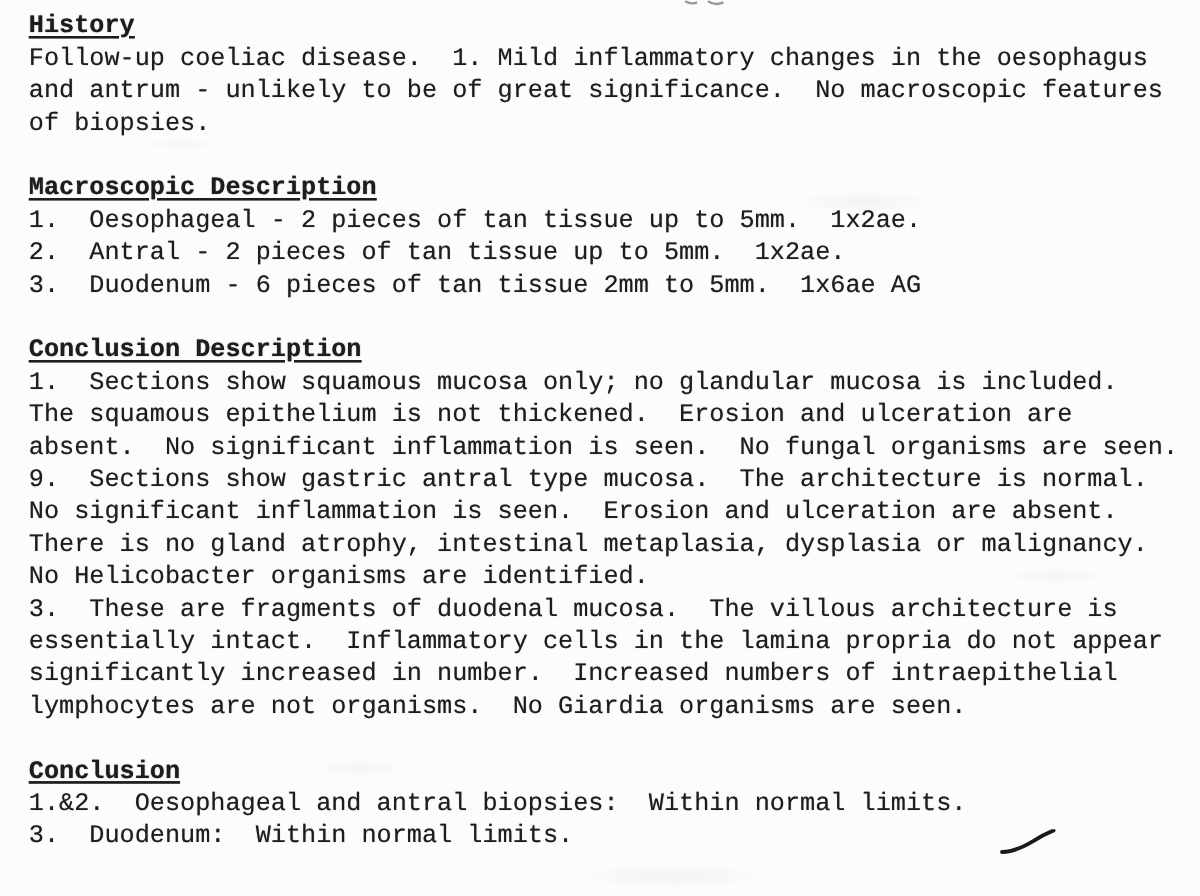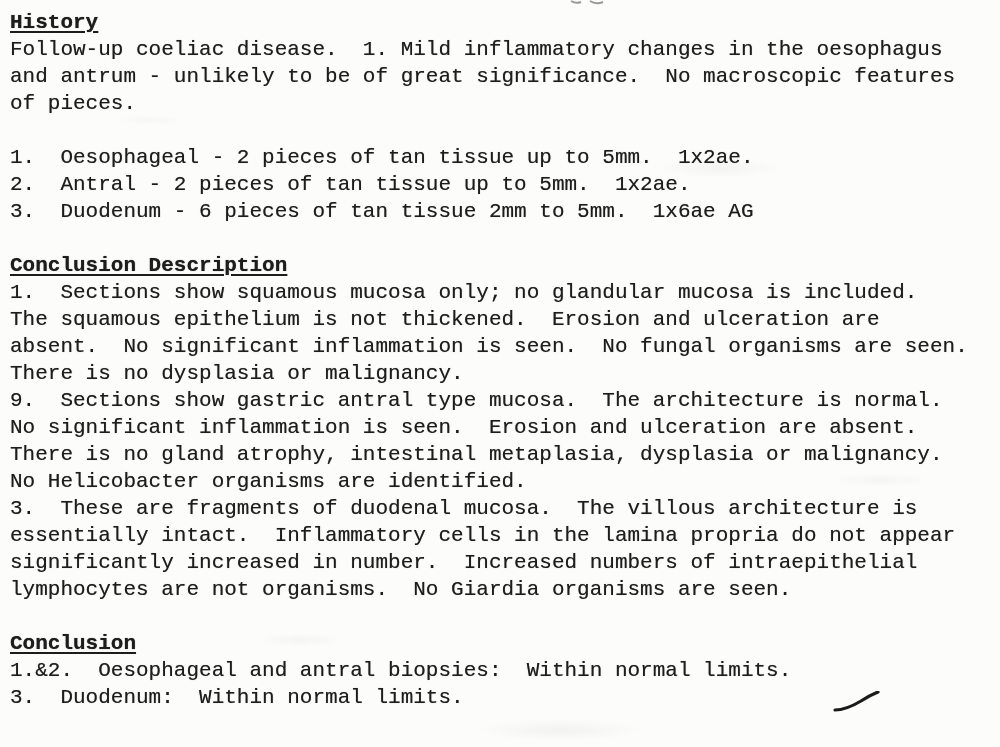--- a/index.html
+++ b/index.html
@@ -21,7 +21,7 @@
       radial-gradient(ellipse 120px 16px at 560px 730px, rgba(0,0,0,0.04), transparent 70%),
       radial-gradient(ellipse 50px 8px at 150px 120px, rgba(0,0,0,0.025), transparent 70%);
     box-sizing: border-box;
-    padding: 9px 0 0 10px;
+    padding: 9px 0 0 24px;
     overflow: hidden;
     font-family: "Liberation Mono", "DejaVu Sans Mono", monospace;
     font-size: 21px;

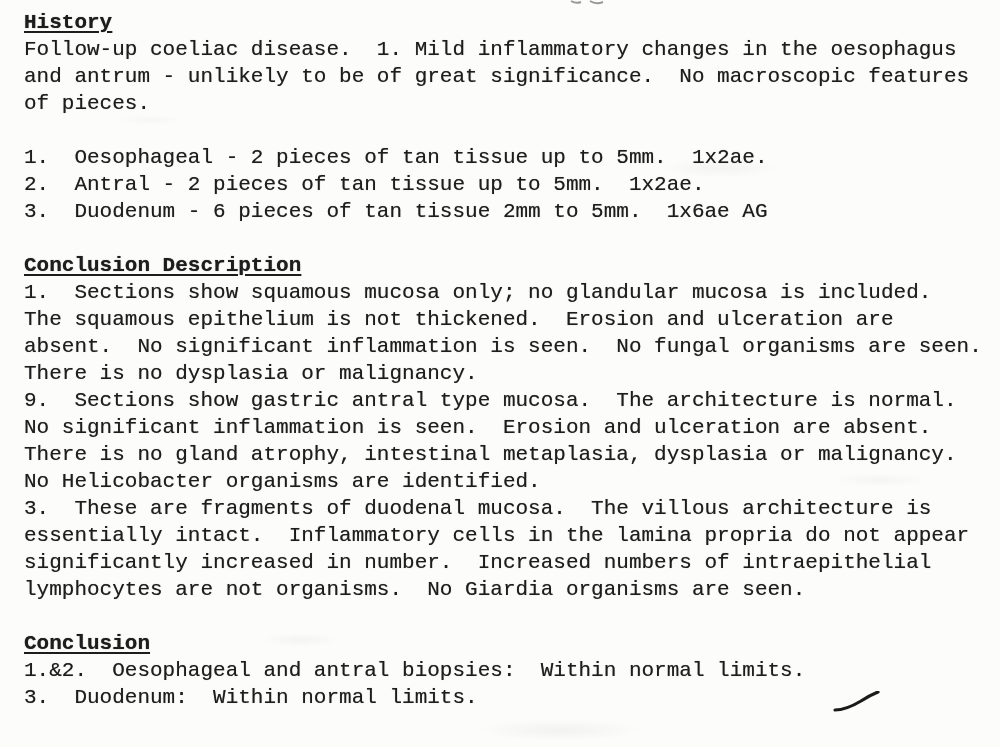--- a/index.html
+++ b/index.html
@@ -71,7 +71,7 @@
     <div class="line heading">History</div>
     <div class="line">Follow-up coeliac disease.  1. Mild inflammatory changes in the oesophagus</div>
     <div class="line">and antrum - unlikely to be of great significance.  No macroscopic features</div>
-    <div class="line">of pieces.</div>
+    <div class="line">of biopsies.</div>
   </div>
 
   <div class="gap"></div>

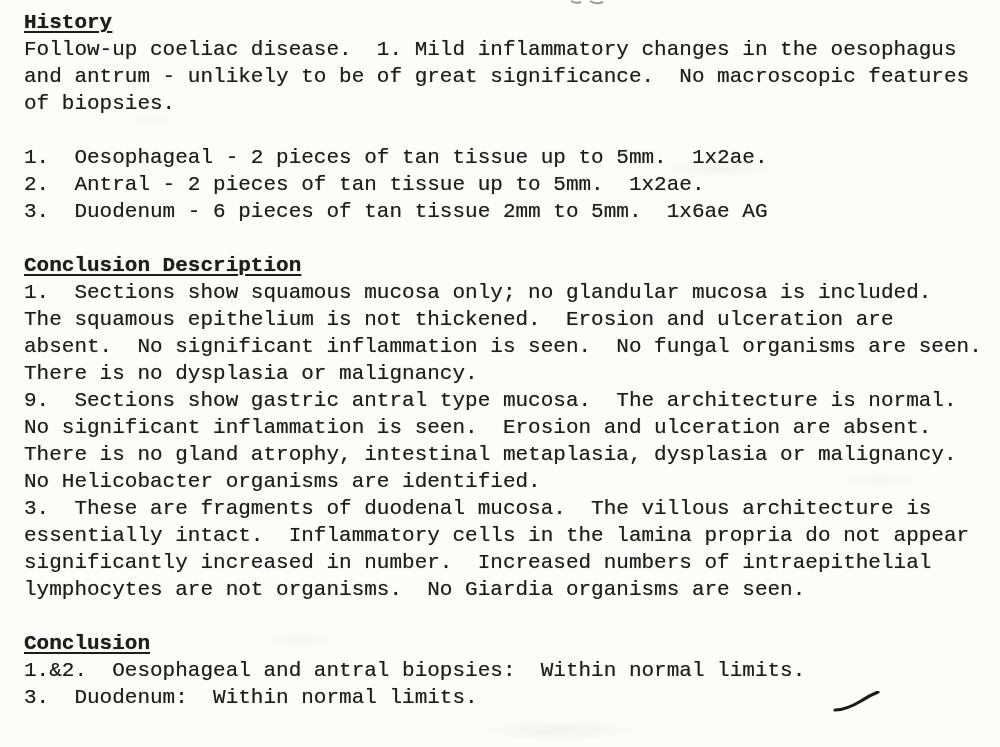--- a/index.html
+++ b/index.html
@@ -77,6 +77,7 @@
   <div class="gap"></div>
 
   <div class="section">
+    <div class="line heading">Macroscopic Description</div>
     <div class="line">1.  Oesophageal - 2 pieces of tan tissue up to 5mm.  1x2ae.</div>
     <div class="line">2.  Antral - 2 pieces of tan tissue up to 5mm.  1x2ae.</div>
     <div class="line">3.  Duodenum - 6 pieces of tan tissue 2mm to 5mm.  1x6ae AG</div>

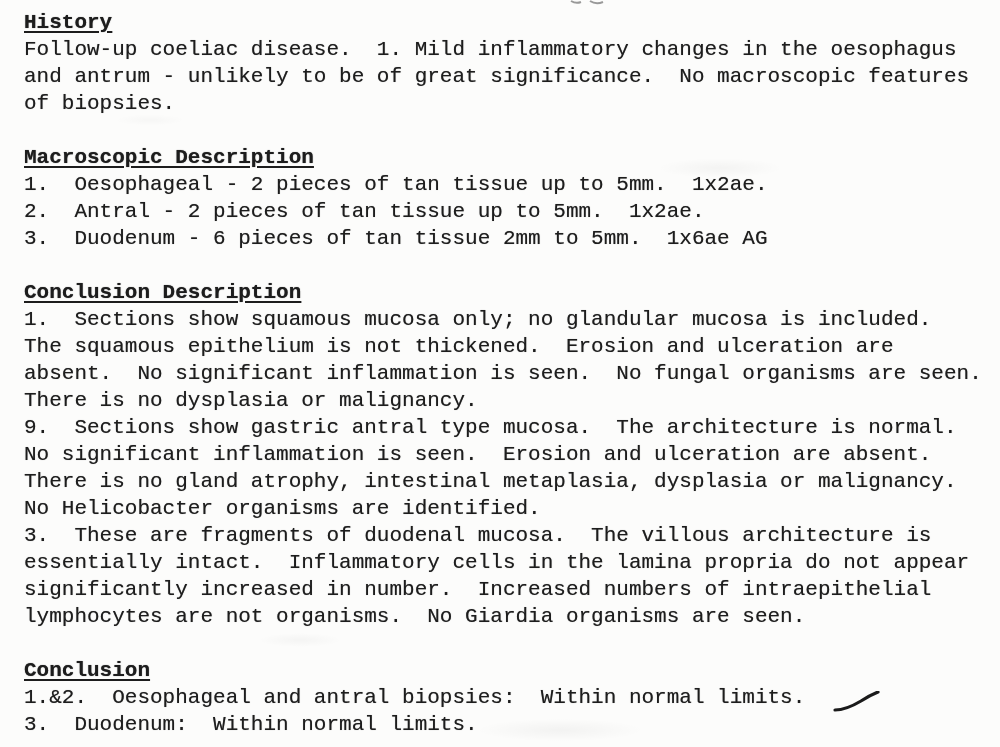--- a/index.html
+++ b/index.html
@@ -90,7 +90,6 @@
     <div class="line">1.  Sections show squamous mucosa only; no glandular mucosa is included.</div>
     <div class="line">The squamous epithelium is not thickened.  Erosion and ulceration are</div>
     <div class="line">absent.  No significant inflammation is seen.  No fungal organisms are seen.</div>
-    <div class="line">There is no dysplasia or malignancy.</div>
     <div class="line">9.  Sections show gastric antral type mucosa.  The architecture is normal.</div>
     <div class="line">No significant inflammation is seen.  Erosion and ulceration are absent.</div>
     <div class="line">There is no gland atrophy, intestinal metaplasia, dysplasia or malignancy.</div>

